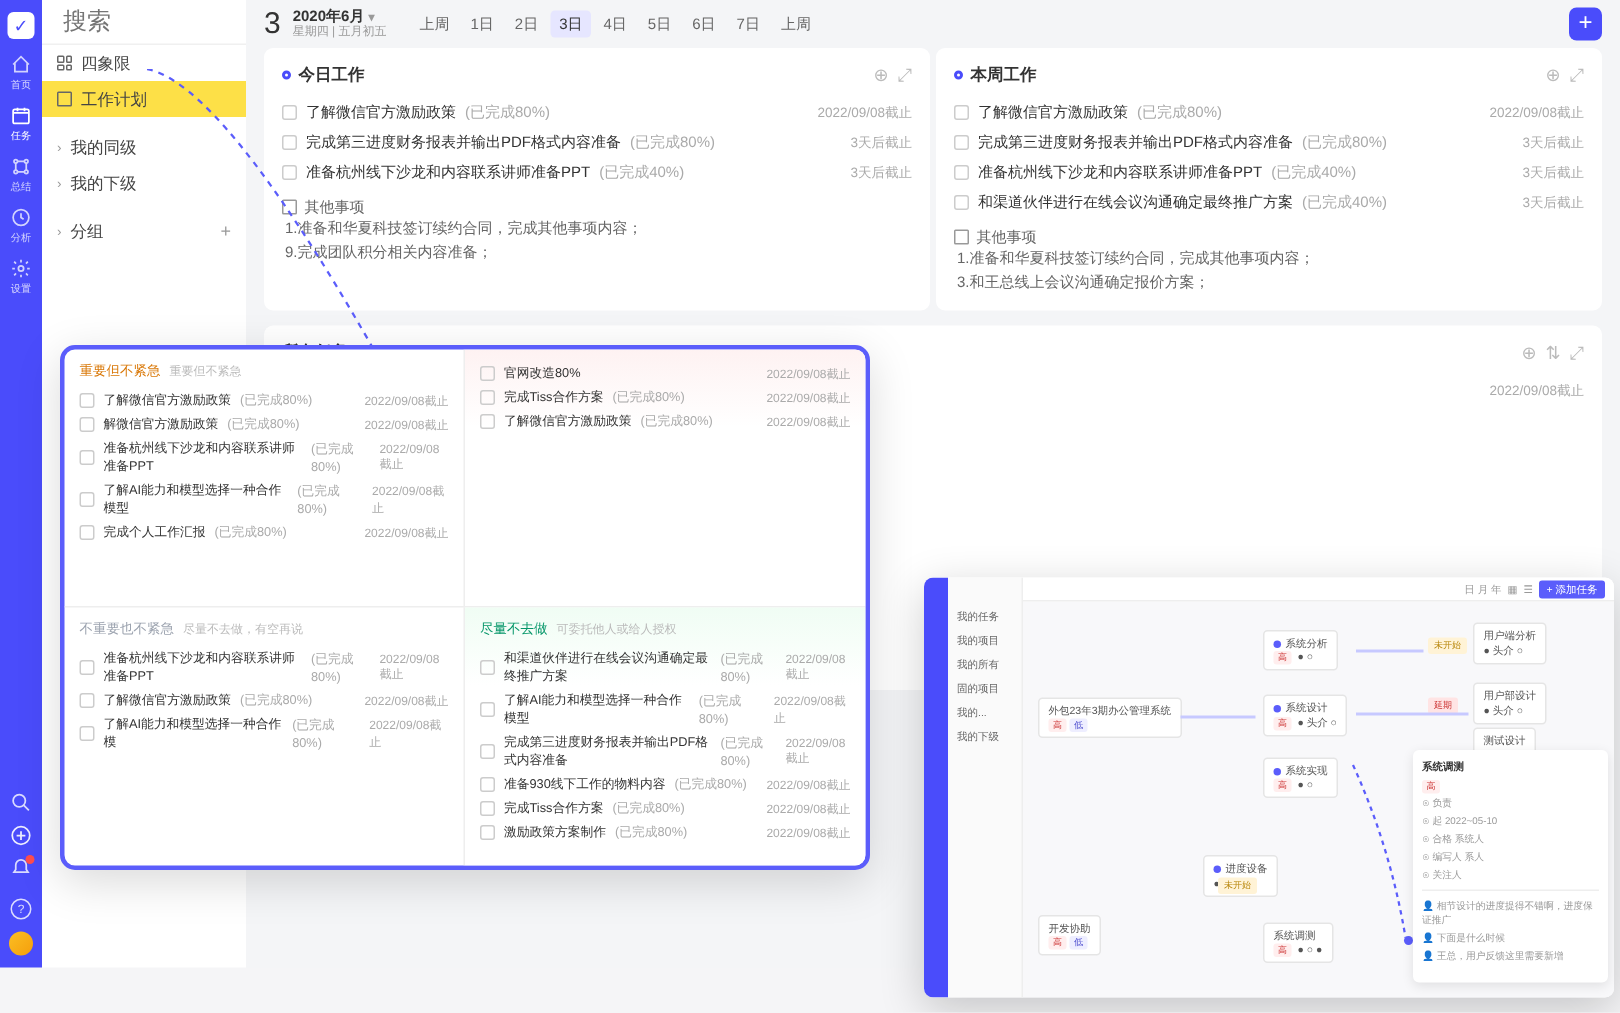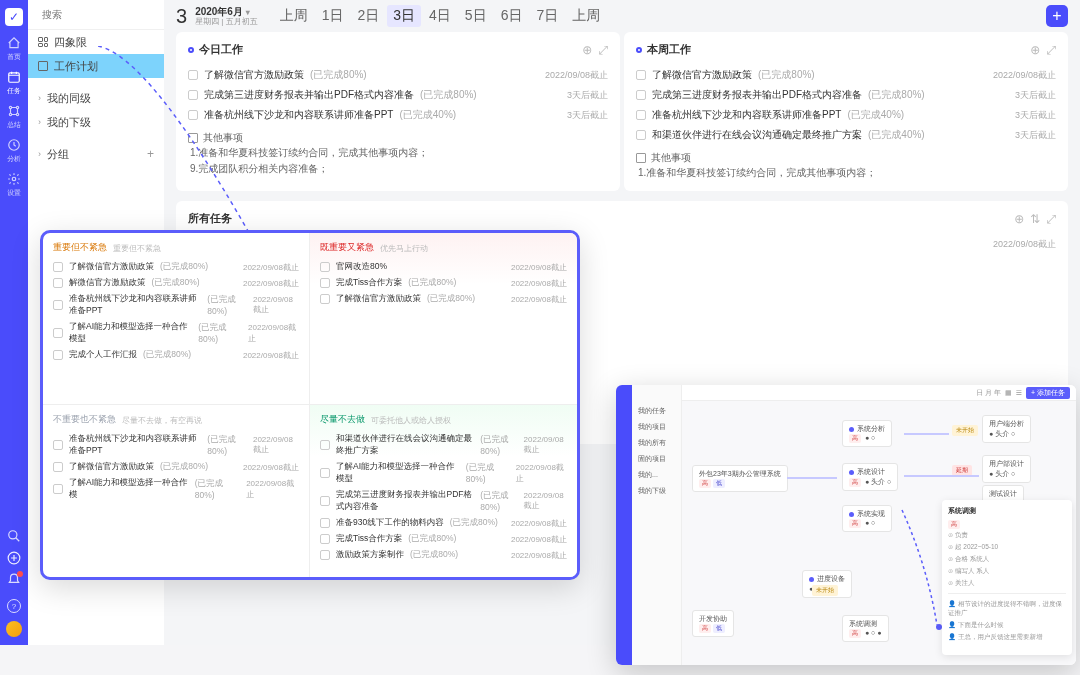--- a/index.html
+++ b/index.html
@@ -17,7 +17,7 @@
 .leftpanel{position:absolute;left:0;top:0;width:136px;height:100%;background:#fff}
 .search{height:30px;display:flex;align-items:center;padding:0 8px;gap:6px;border-bottom:1px solid #f0f0f0}
 .search svg{width:12px;height:12px;color:#999}
-.search input{flex:1;border:none;outline:none;font-size:10px;color:#333}
+.search input{flex:1;border:none;outline:none;font-size:16px;color:#333}
 .menu-icon{width:12px;height:10px;display:flex;flex-direction:column;justify-content:space-between}
 .menu-icon span{height:1.5px;background:#888}
 .nav-row{display:flex;align-items:center;height:24px;padding:0 10px;font-size:11px;color:#444;gap:6px;cursor:pointer}

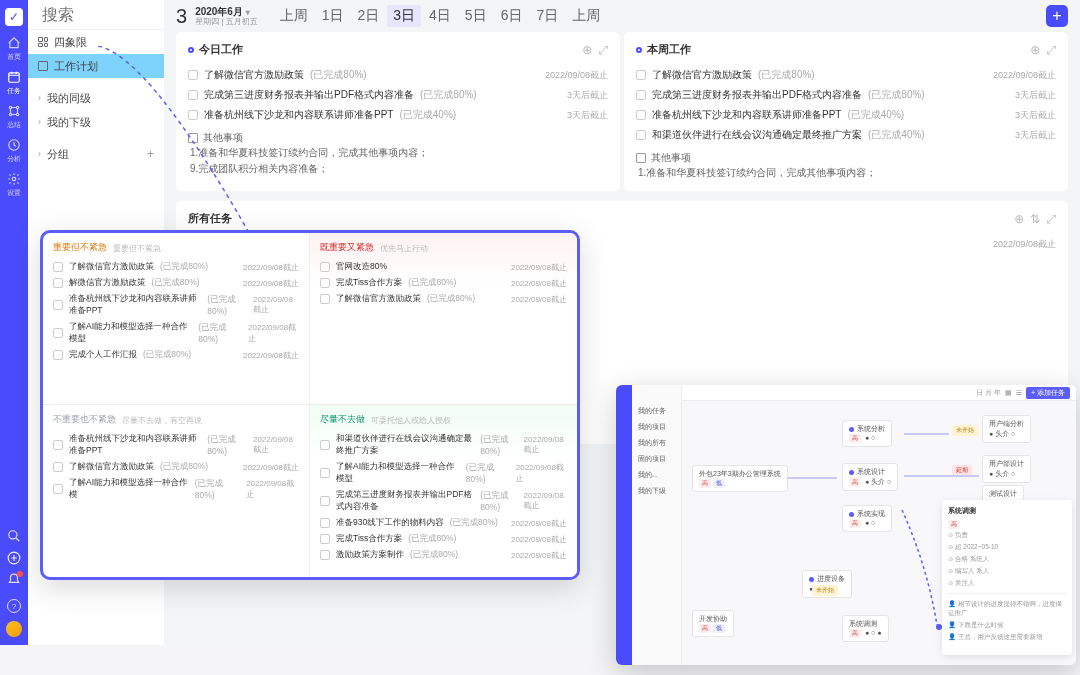--- a/index.html
+++ b/index.html
@@ -34,7 +34,7 @@
 .datecol .m{font-size:10px;color:#333;font-weight:600}
 .datecol .s{font-size:8px;color:#999}
 .daytabs{display:flex;gap:2px;margin-left:8px}
-.daybtn{font-size:14px;color:#666;padding:2px 6px;border-radius:3px;cursor:pointer}
+.daybtn{font-size:10px;color:#666;padding:2px 6px;border-radius:3px;cursor:pointer}
 .daybtn.active{background:#e6e6ff;color:#333;font-weight:400}
 .addbtn{margin-left:auto;width:22px;height:22px;background:#4a4cfb;border-radius:5px;color:#fff;display:flex;align-items:center;justify-content:center;font-size:16px}
 .cards{display:grid;grid-template-columns:1fr 1fr;gap:4px;padding:0 12px}

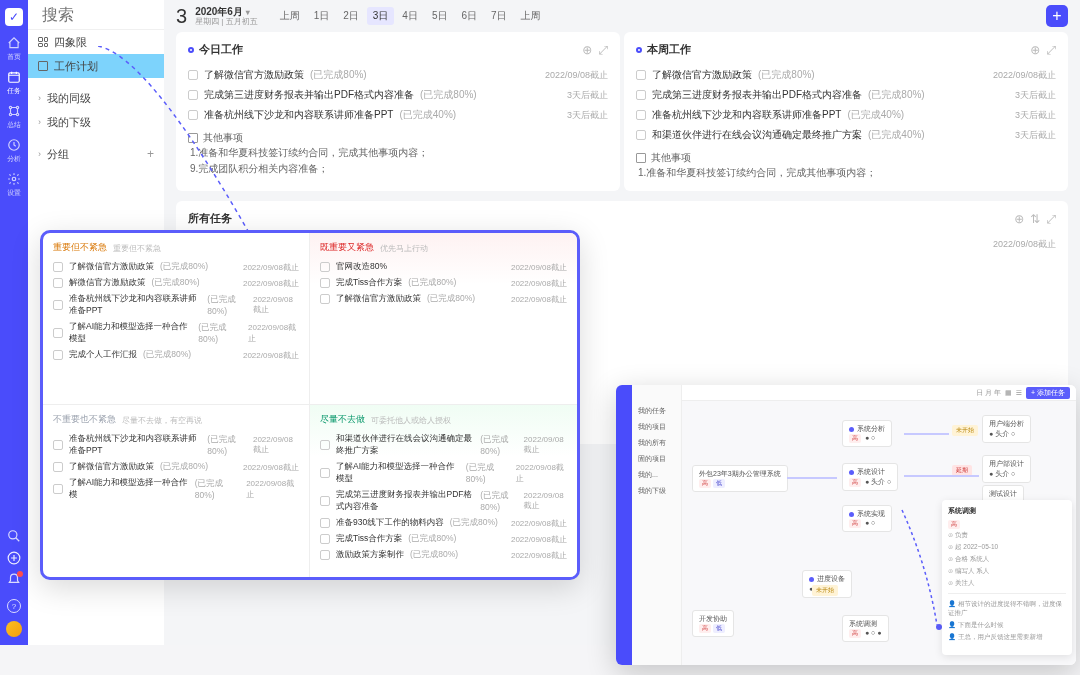--- a/index.html
+++ b/index.html
@@ -21,7 +21,7 @@
 .menu-icon{width:12px;height:10px;display:flex;flex-direction:column;justify-content:space-between}
 .menu-icon span{height:1.5px;background:#888}
 .nav-row{display:flex;align-items:center;height:24px;padding:0 10px;font-size:11px;color:#444;gap:6px;cursor:pointer}
-.nav-row.sel{background:#7dd3fc}
+.nav-row.sel{background:#fde047}
 .nav-row .chev{font-size:9px;color:#999}
 .nav-row .plus{margin-left:auto;color:#999;font-size:12px}
 .nav-grid-icon{width:10px;height:10px;display:grid;grid-template-columns:1fr 1fr;gap:1px}

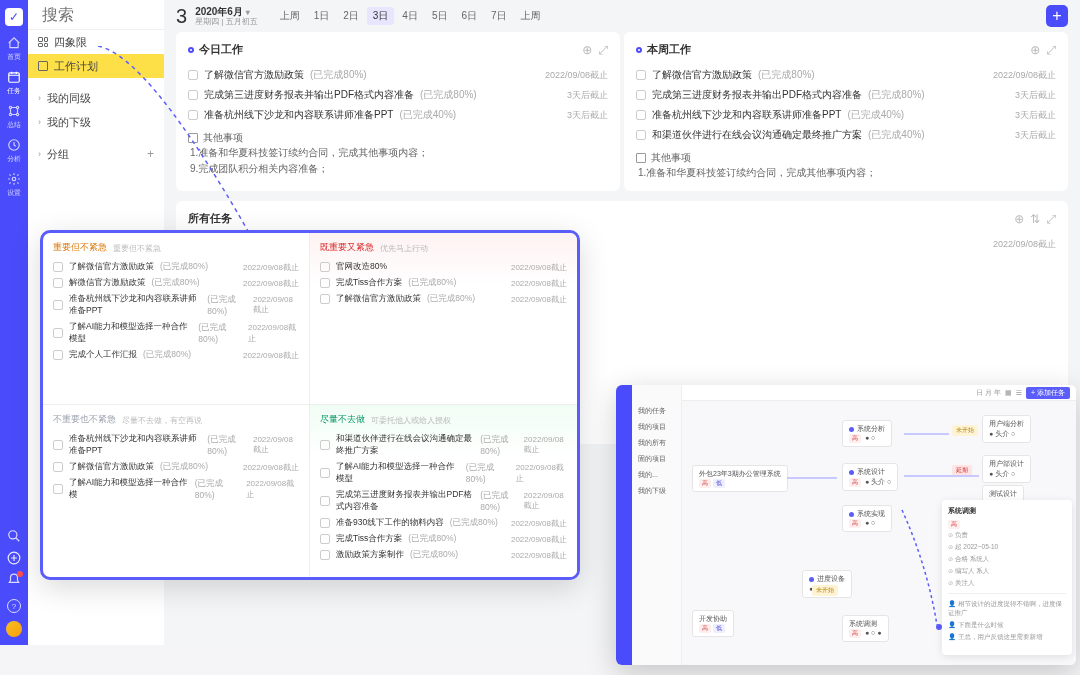--- a/index.html
+++ b/index.html
@@ -298,6 +298,7 @@
           </div>
         <div id="week-notes">
             <div class="note-item">1.准备和华夏科技签订续约合同，完成其他事项内容；</div>
+            <div class="note-item">3.和王总线上会议沟通确定报价方案；</div>
           </div>
       </div>
     </div>

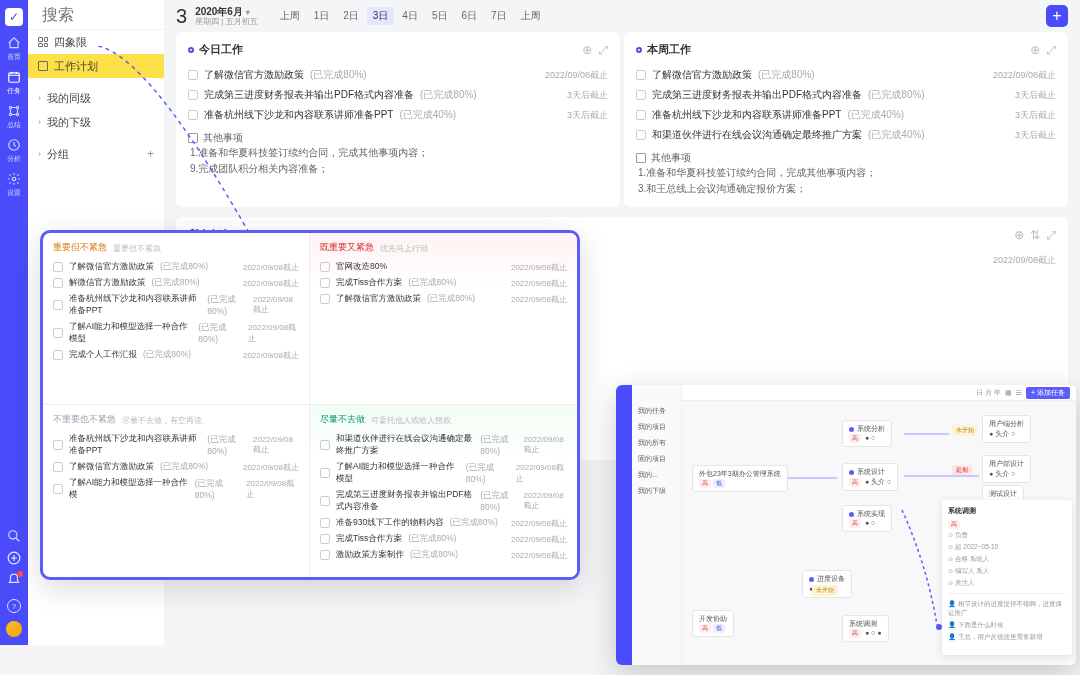--- a/index.html
+++ b/index.html
@@ -59,7 +59,7 @@
 .quad:nth-child(1){border-right-width:1px;border-bottom-width:1px}
 .quad:nth-child(2){border-bottom-width:1px}
 .quad:nth-child(3){border-right-width:1px}
-.quad-head{font-size:9px;margin-bottom:5px;display:flex;align-items:flex-end;gap:6px}
+.quad-head{font-size:9px;margin-bottom:5px;display:flex;align-items:center;gap:6px}
 .quad-head .sub{color:#bbb;font-size:8px}
 .q1 .quad-head{color:#d97706}
 .q2 .quad-head{color:#dc2626}

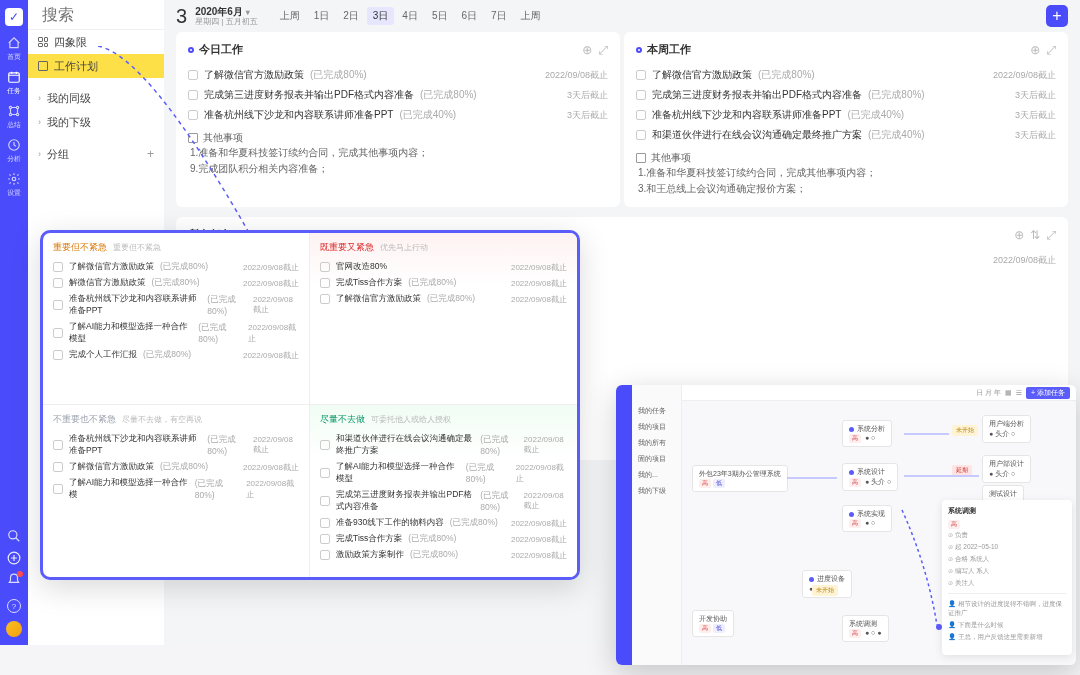--- a/index.html
+++ b/index.html
@@ -424,10 +424,6 @@
         </div>
       </div>
     <div class="quad q2">
-        <div class="quad-head">
-          <span>既重要又紧急</span>
-          <span class="sub">优先马上行动</span>
-        </div>
         <div id="q2t">
           <div class="task">
             <div class="chk"></div>

